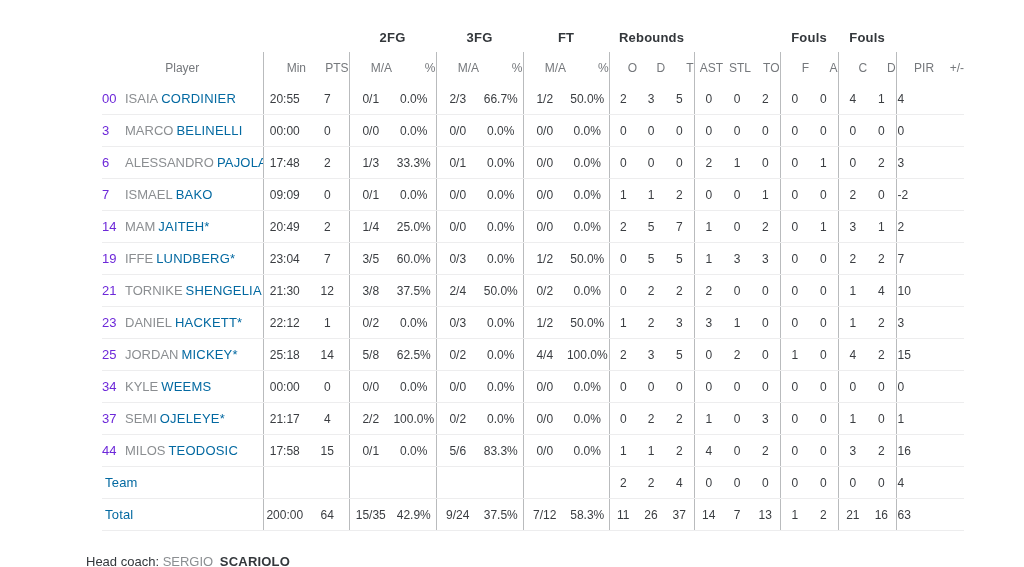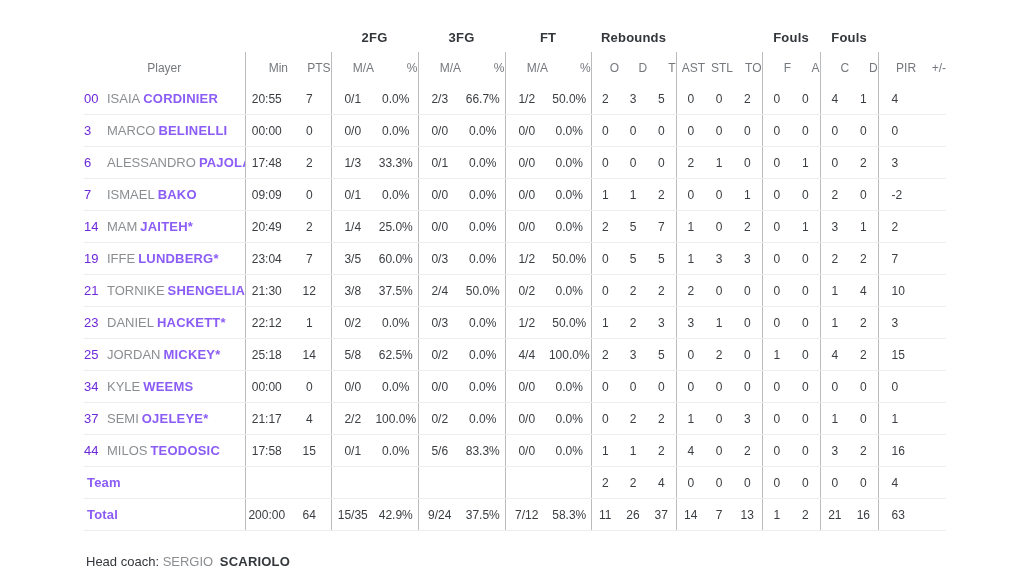--- a/index.html
+++ b/index.html
@@ -8,7 +8,7 @@
     font-family:"Liberation Sans",sans-serif;position:relative;
     -webkit-font-smoothing:antialiased;
   }
-  .box-score{position:absolute;left:84px;top:22px}
+  .box-score{position:absolute;left:102px;top:22px}
   table{border-collapse:collapse;table-layout:fixed;width:862px}
   th,td{padding:0;font-weight:normal;white-space:nowrap;overflow:hidden}
   

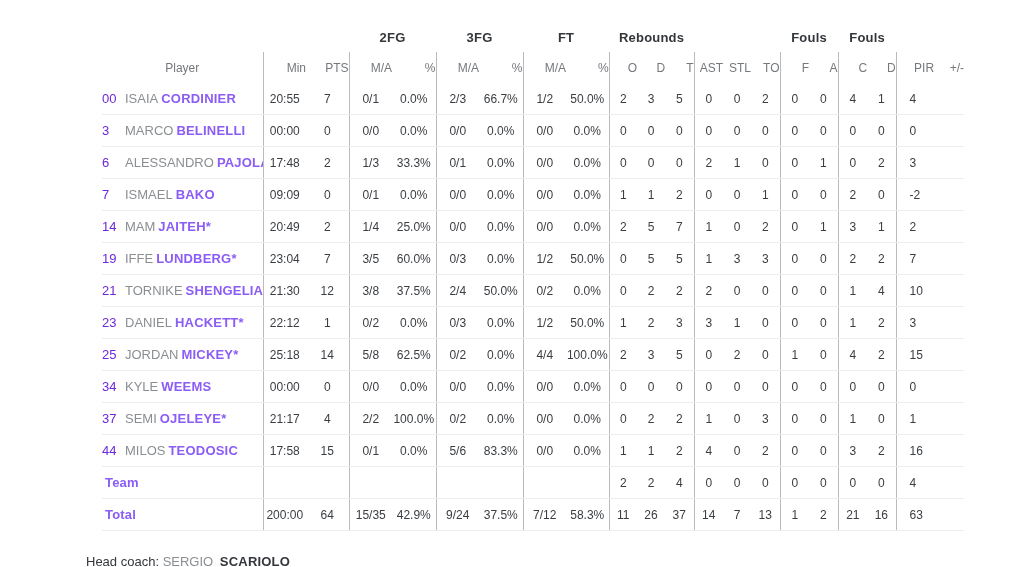--- a/index.html
+++ b/index.html
@@ -19,7 +19,7 @@
   
   tbody td{height:31px;font-size:12px;color:#3a3d41;border-bottom:1px solid #ededee}
   .c{text-align:center}
-  .l{text-align:left;padding-left:13px}
+  .l{text-align:left;padding-left:1px}
   .vl{border-left:1px solid #b9bbbd}
   td.player{font-size:13px;color:#33373b}
   .num{display:inline-block;width:23px;color:#6d28d9}

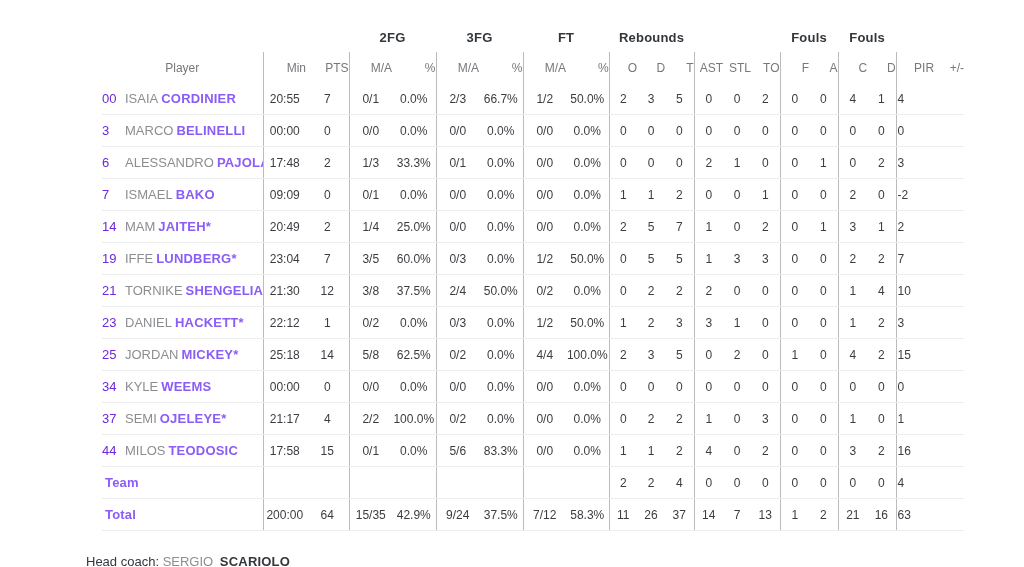--- a/index.html
+++ b/index.html
@@ -24,7 +24,7 @@
   td.player{font-size:13px;color:#33373b}
   .num{display:inline-block;width:23px;color:#6d28d9}
   .first{color:#8b8e91;margin-right:3px}
-  .last{font-weight:bold;color:#8b5cf6;letter-spacing:.2px}
+  .last{font-weight:normal;color:#0369a1;letter-spacing:.2px}
   
   .coach-line{position:absolute;left:86px;top:554px;font-size:13px;color:#33373b}
   .coach-line .first{color:#8b8e91}

